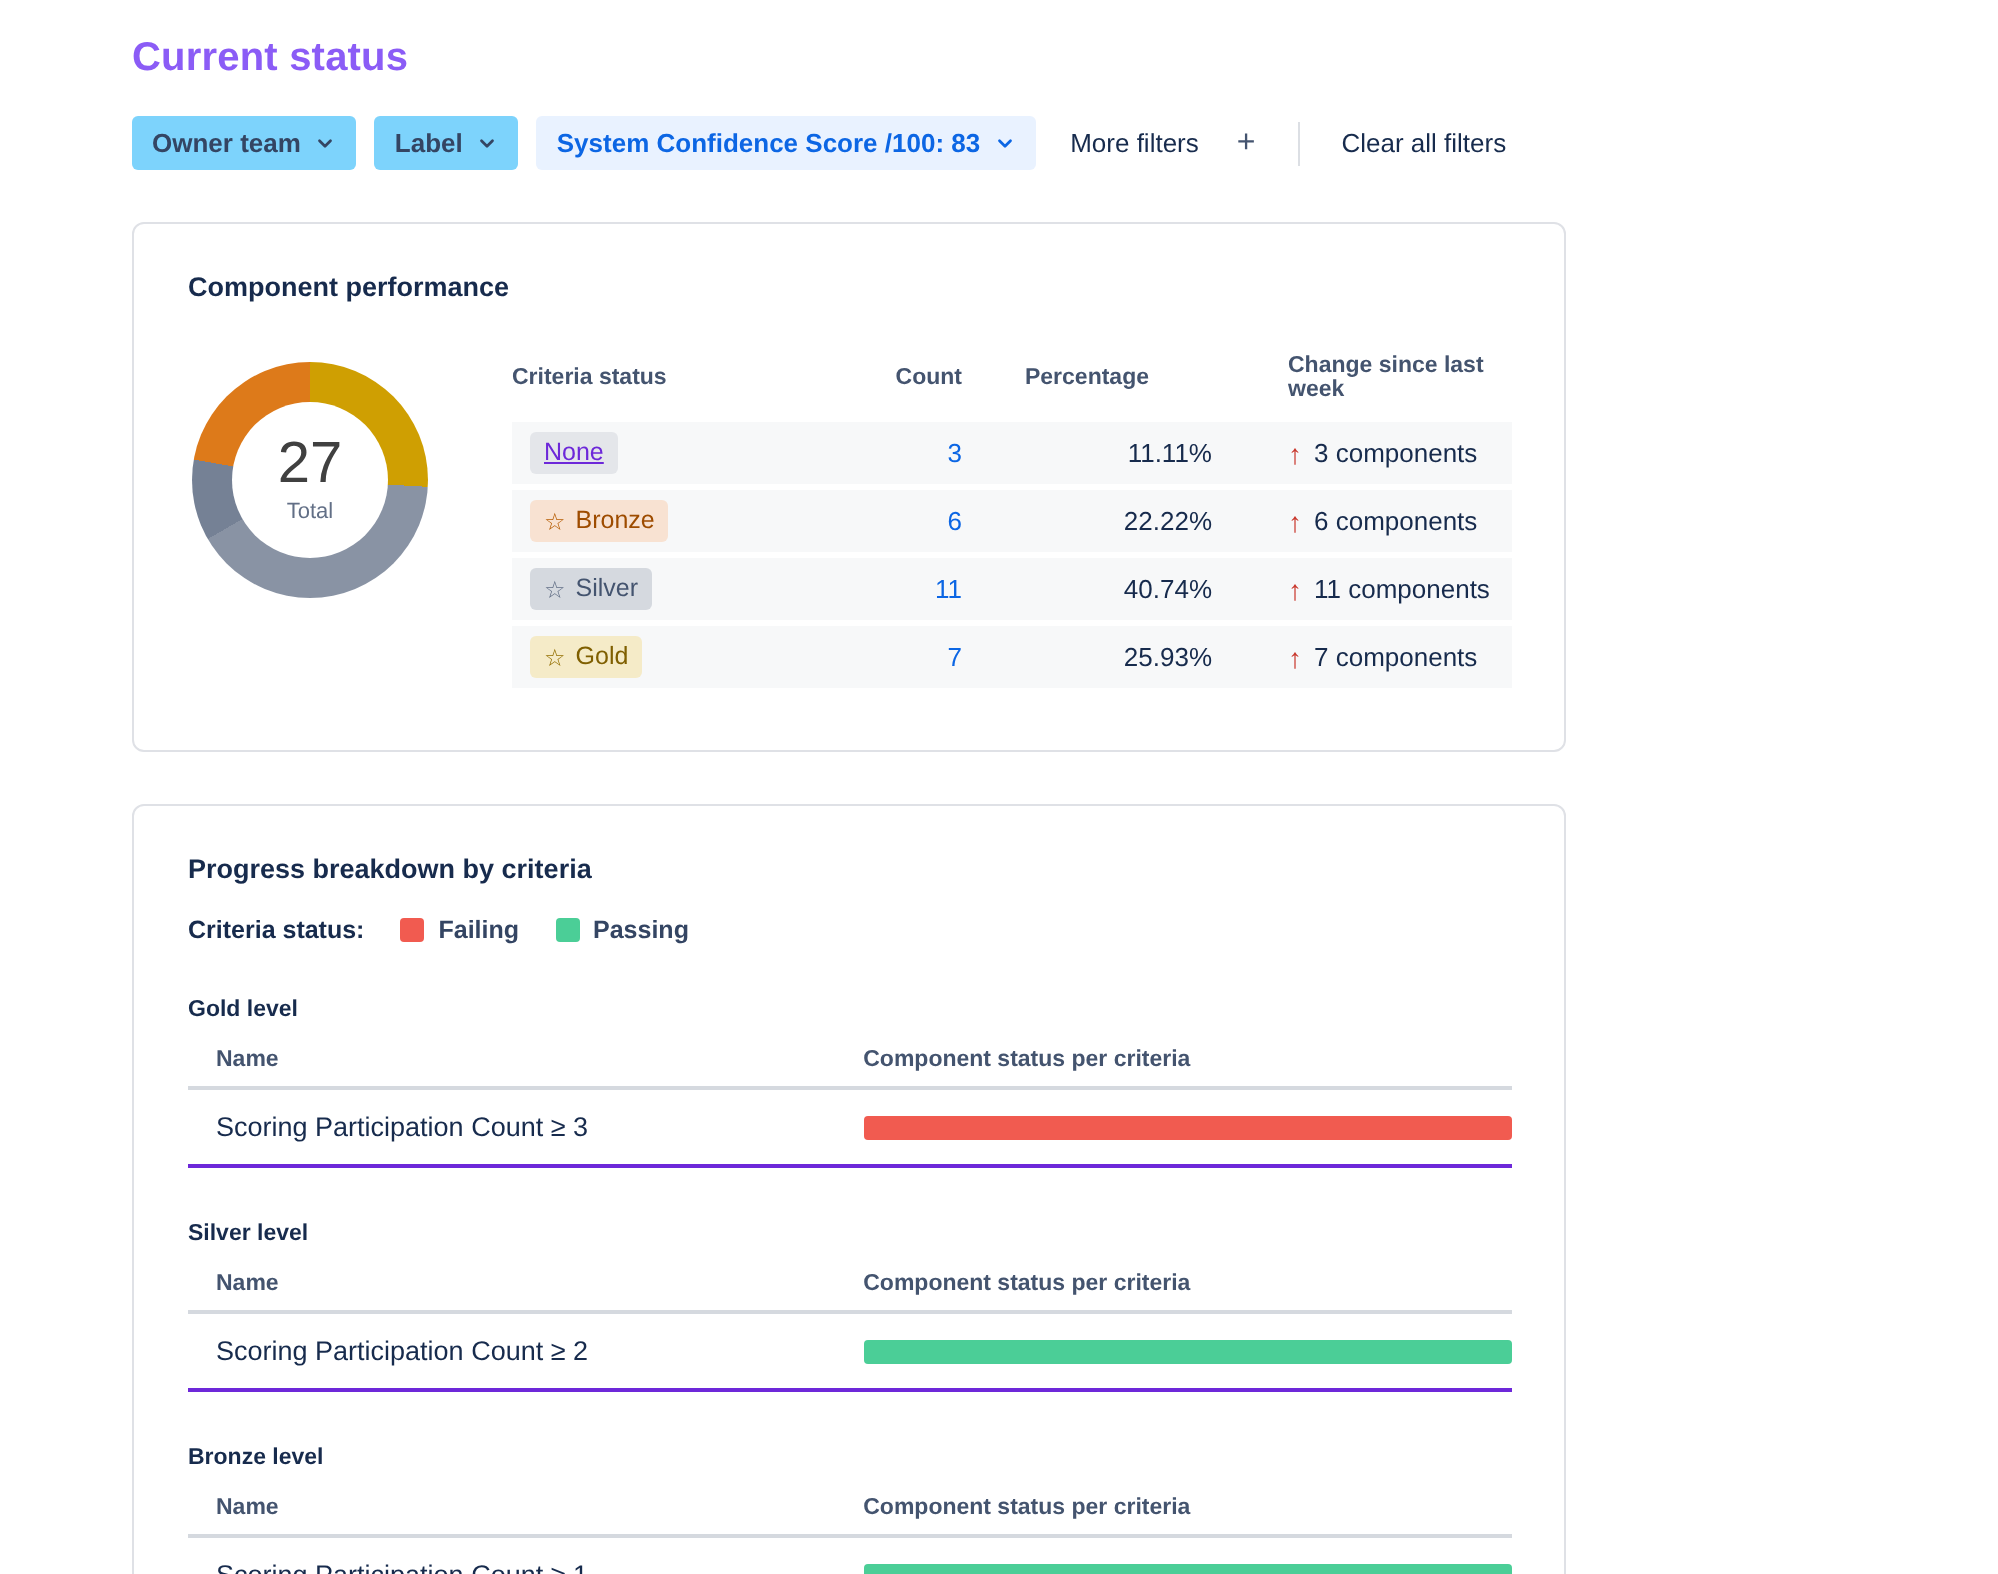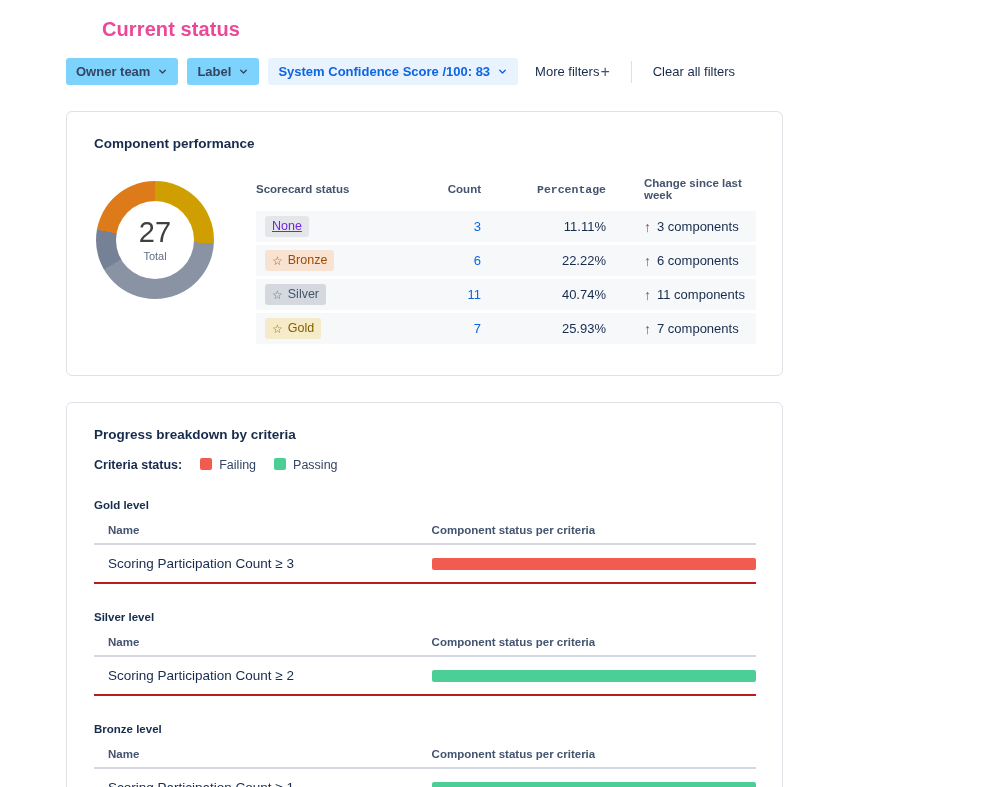--- a/index.html
+++ b/index.html
@@ -7,7 +7,7 @@
     font-family: "Liberation Sans", "DejaVu Sans", sans-serif; color: #172B4D; }
   .page { padding: 18px 0 0 66px; }
 
-  .page-title { font-size: 20px; font-weight: 700; color: #ec4899; letter-spacing: .1px; margin-left: 36px; }
+  .page-title { font-size: 20px; font-weight: 700; color: #8b5cf6; letter-spacing: .1px; }
 
   
   .filter-bar { display: flex; align-items: center; gap: 9px; margin-top: 17px; }

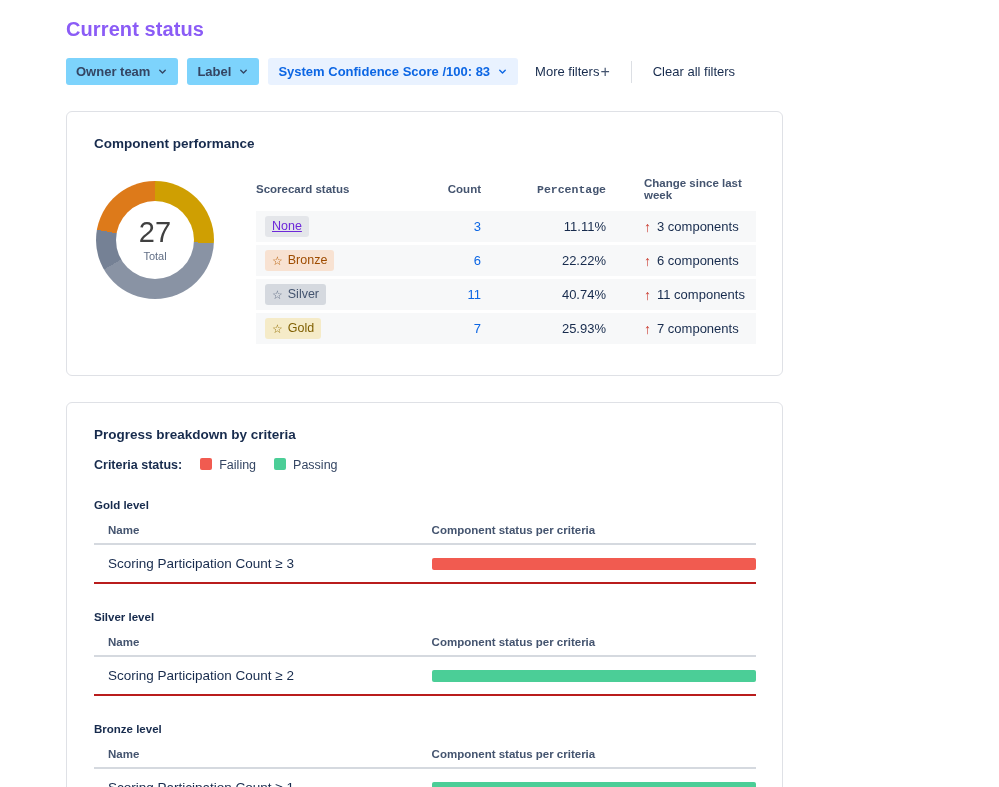--- a/index.html
+++ b/index.html
@@ -16,7 +16,7 @@
     padding: 6px 10px; border-radius: 3px; font-weight: 600; }
   .chip .chev { width: 11px; height: 11px; stroke: currentColor; }
   .chip-active { background: #E9F2FF; color: #0C66E4; }
-  .text-btn { display: inline-flex; align-items: center; gap: 1px; border: none; background: transparent;
+  .text-btn { display: inline-flex; align-items: center; gap: 19px; border: none; background: transparent;
     cursor: pointer; font: 13px "Liberation Sans", sans-serif; color: #172B4D; font-weight: 500; padding: 6px 8px; }
   .plus { font-size: 16px; font-weight: 400; line-height: 10px; color: #44546F; }
   .vdiv { width: 1px; height: 22px; background: #DCDFE4; margin: 0 4px; }

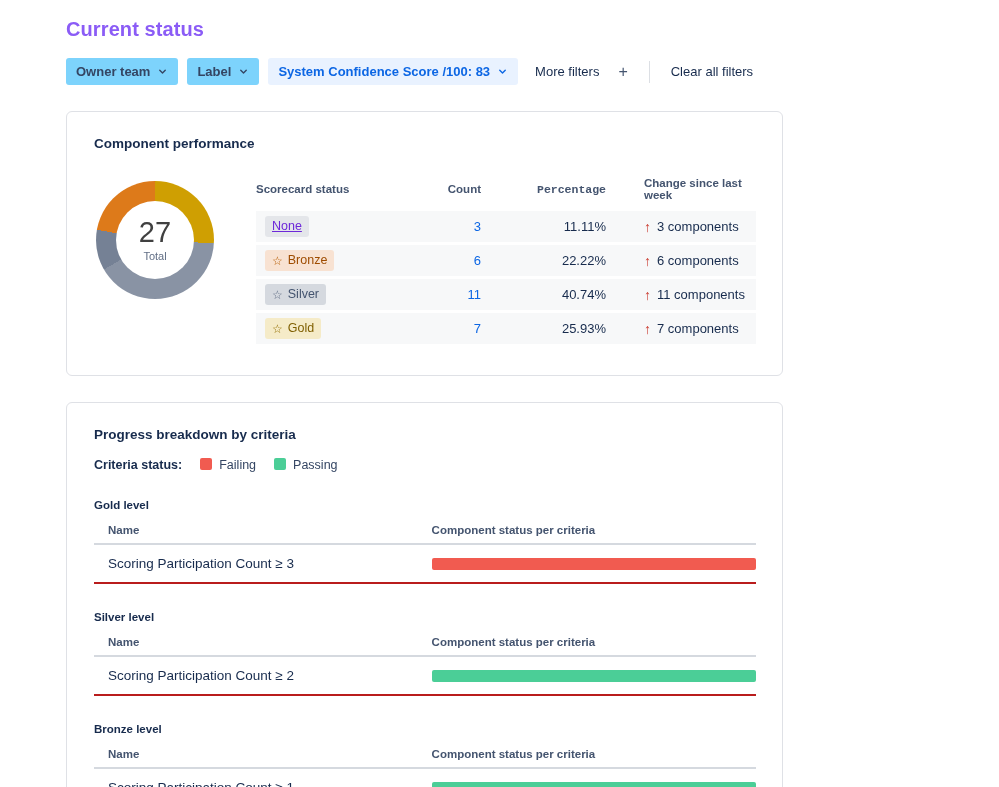--- a/index.html
+++ b/index.html
@@ -135,7 +135,7 @@
           </colgroup>
         <thead>
           <tr>
-            <th class="c1">Scorecard status</th>
+            <th class="c1">Criteria status</th>
             <th class="c2">Count</th>
             <th class="c3">Percentage</th>
             <th class="c5">Change since last week</th>

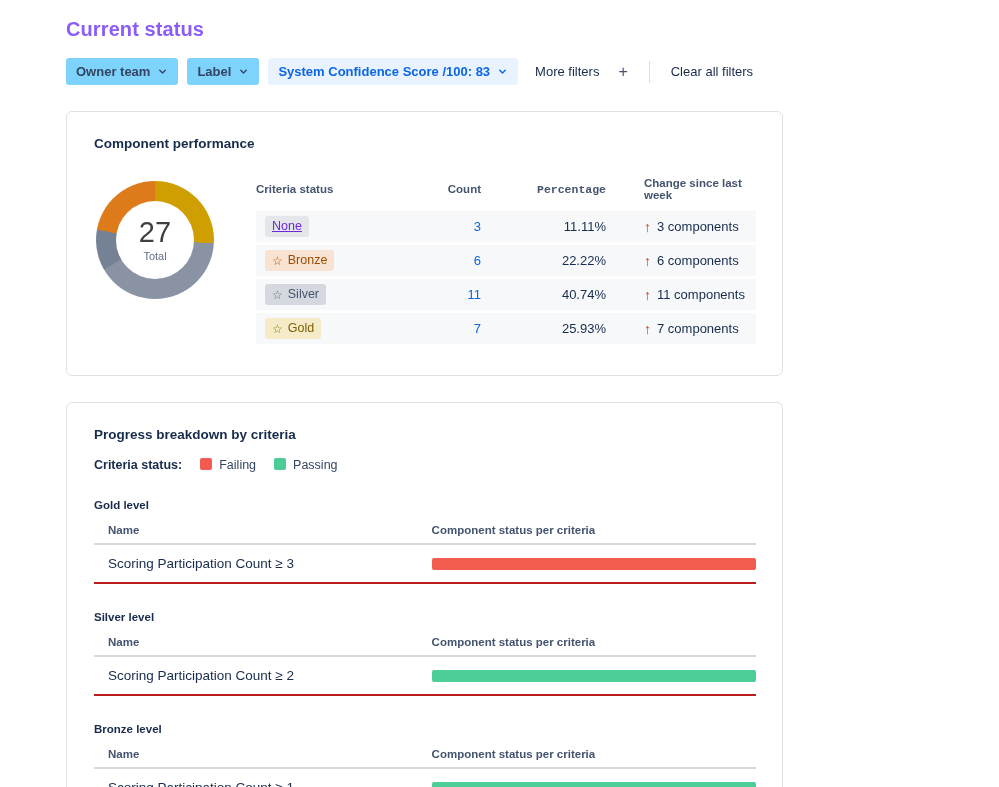--- a/index.html
+++ b/index.html
@@ -41,7 +41,7 @@
   .perf-table th { font-size: 11.5px; font-weight: 700; color: #44546F; padding: 4px 0 10px 0; }
   .perf-table th.c1 { text-align: left; }
   .perf-table th.c2, .perf-table th.c4 { text-align: right; }
-  .perf-table th.c3 { text-align: right; font-family: Liberation Mono, monospace; }
+  .perf-table th.c3 { text-align: center; }
   .perf-table th.c5 { text-align: left; padding-left: 38px; }
   .perf-table td { background: #F7F8F9; border-bottom: 3px solid #fff; padding: 5px 0; font-size: 13px; vertical-align: middle; height: 30px; }
   .perf-table td.c1 { padding-left: 9px; }

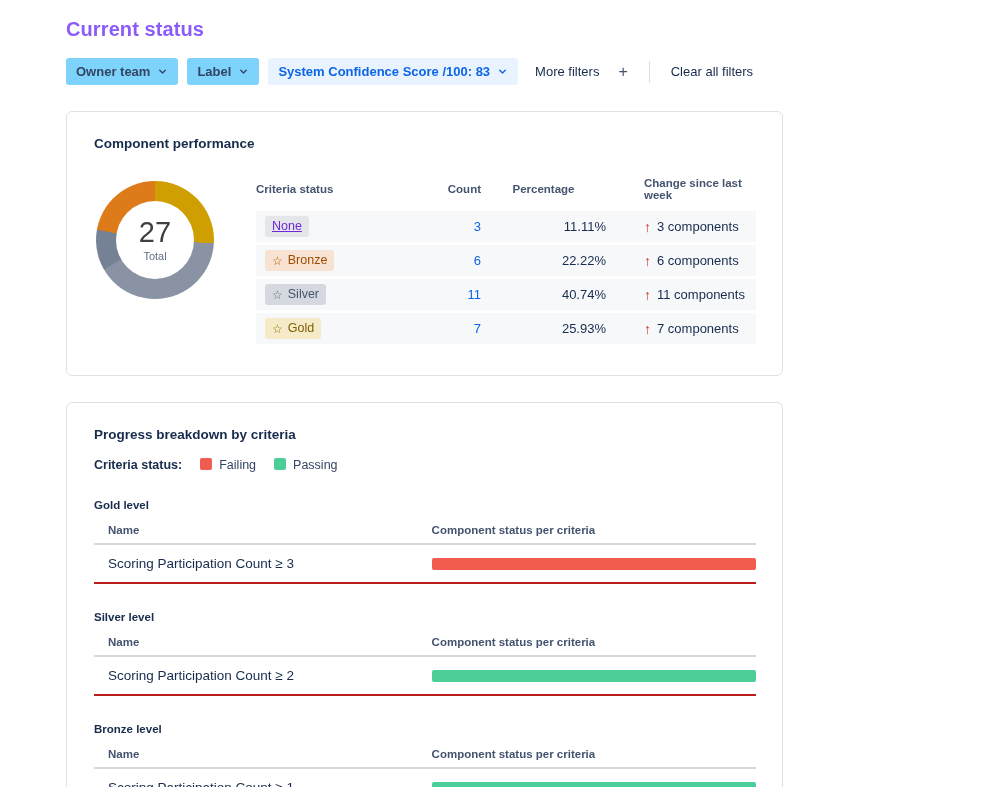--- a/index.html
+++ b/index.html
@@ -65,7 +65,7 @@
   
   .legend { display: flex; align-items: center; gap: 18px; margin-top: 16px; font-size: 12.5px; color: #172B4D; }
   .legend-label { font-weight: 700; font-size: 12.5px; }
-  .legend-item { display: inline-flex; align-items: flex-start; gap: 7px; font-weight: 400; color: #344563; }
+  .legend-item { display: inline-flex; align-items: center; gap: 7px; font-weight: 700; color: #344563; }
   .sq { width: 12px; height: 12px; border-radius: 2px; display: inline-block; }
 
   .crit-section { margin-top: 27px; }

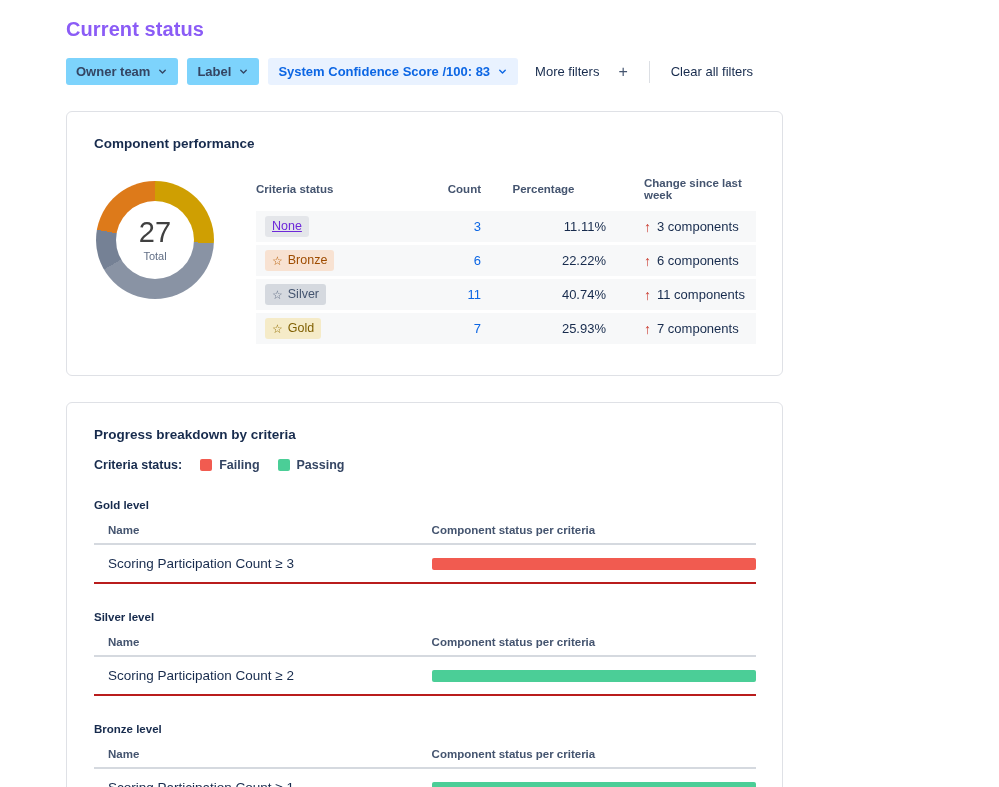--- a/index.html
+++ b/index.html
@@ -75,7 +75,7 @@
   .crit-head > div { font-size: 11.5px; font-weight: 700; color: #44546F; }
   .crit-head > div:first-child { padding-left: 14px; }
   .crit-row { display: grid; grid-template-columns: 51% 49%; align-items: center;
-    border-bottom: 2px solid #b91c1c; padding: 11px 0; }
+    border-bottom: 2px solid #6d28d9; padding: 11px 0; }
   .crit-name { font-size: 13.5px; color: #172B4D; padding-left: 14px; }
   .crit-bar { height: 12px; border-radius: 2px; width: 100%; cursor: pointer; }
 </style>

